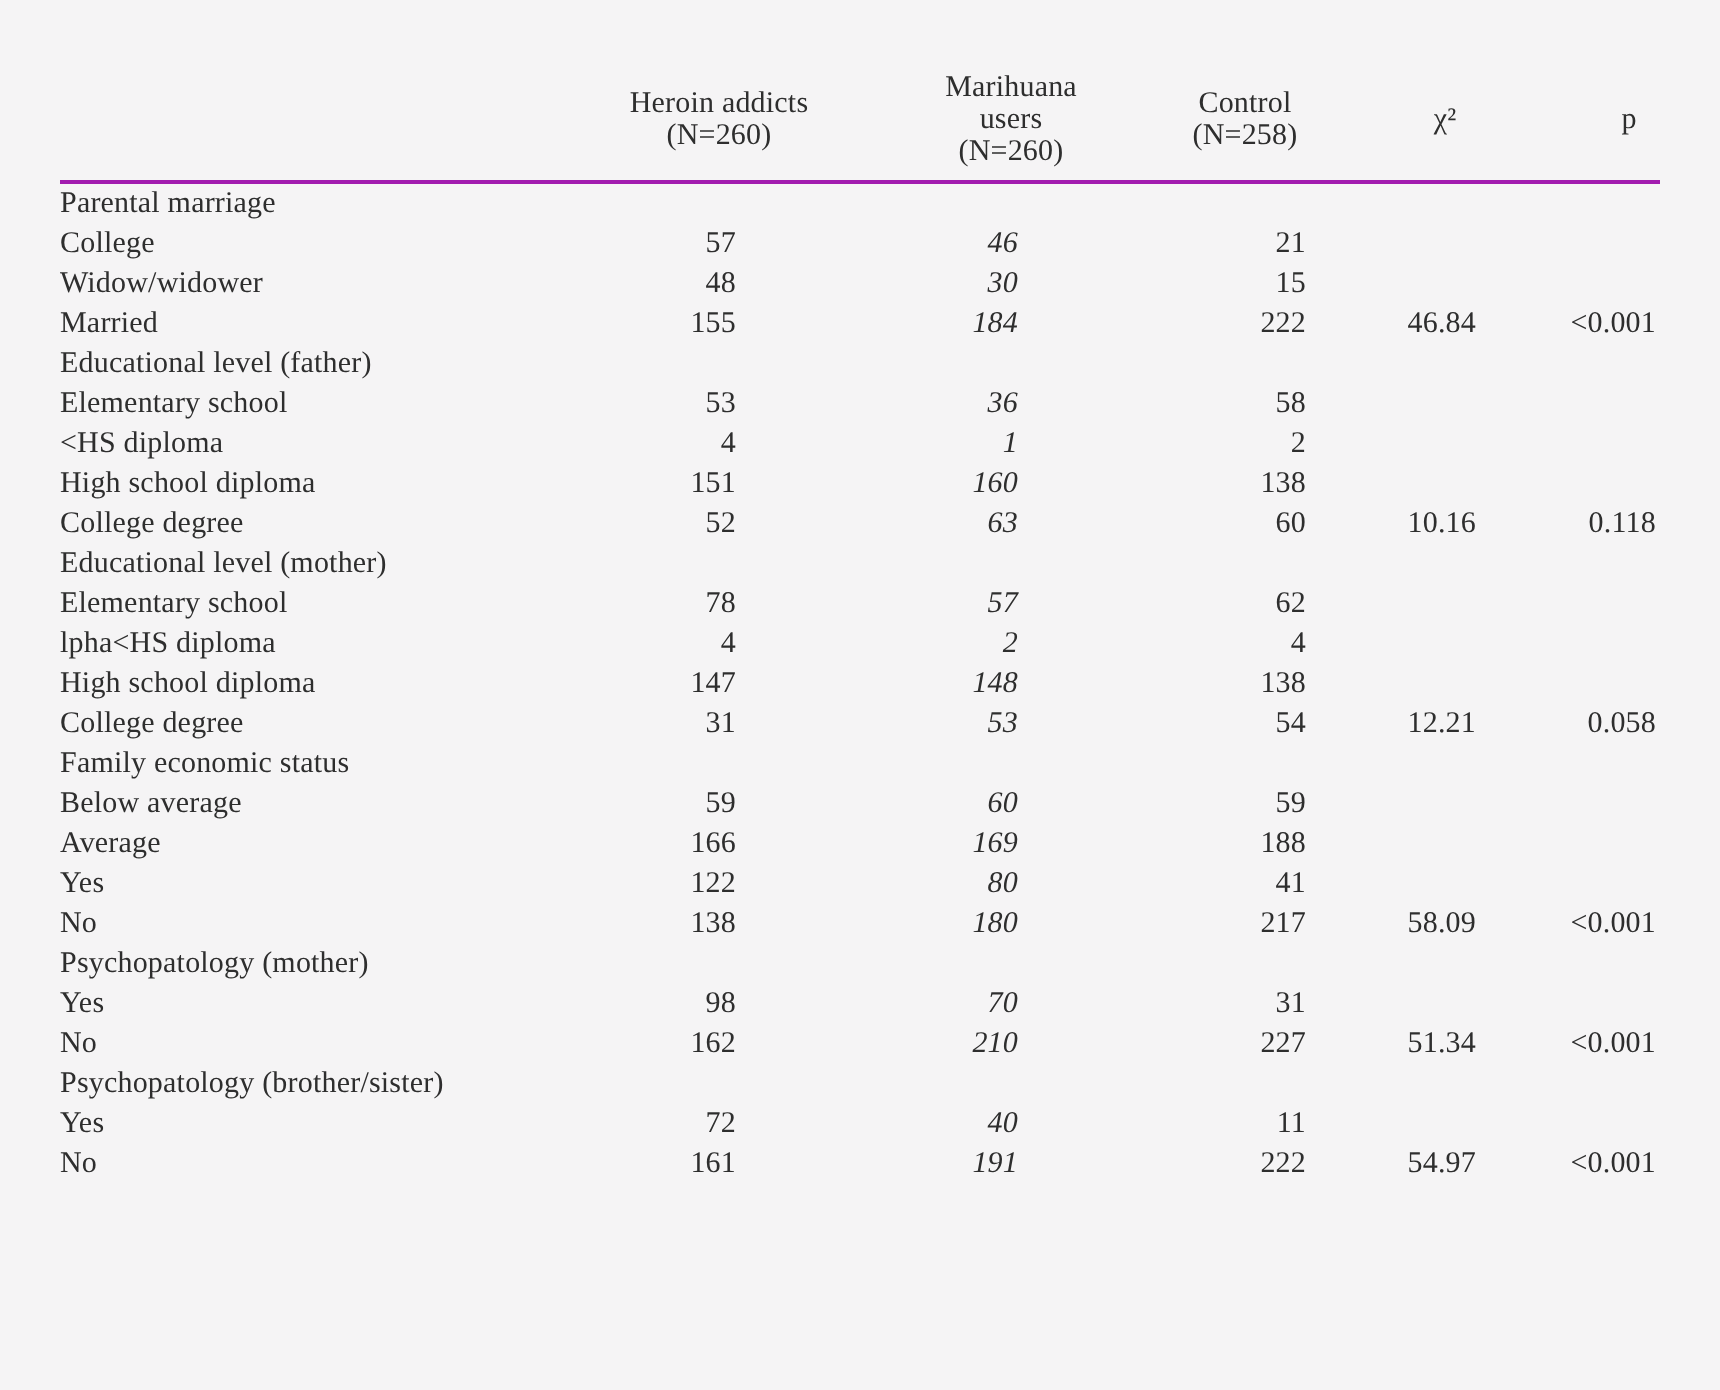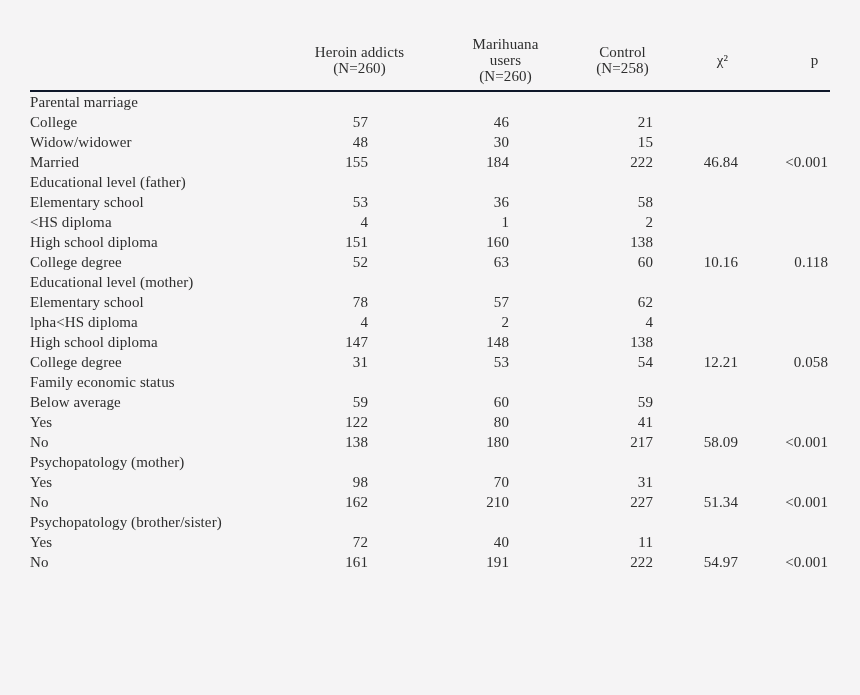--- a/index.html
+++ b/index.html
@@ -39,7 +39,7 @@
     text-align: center;
     vertical-align: middle;
     padding: 3px 0 6px 0;
-    border-bottom: 2px solid #0f172a;
+    border-bottom: 2px solid #a21caf;
   }
   thead th .hline { line-height: 16px; }
   thead th.h-heroin { padding-left: 14px; }

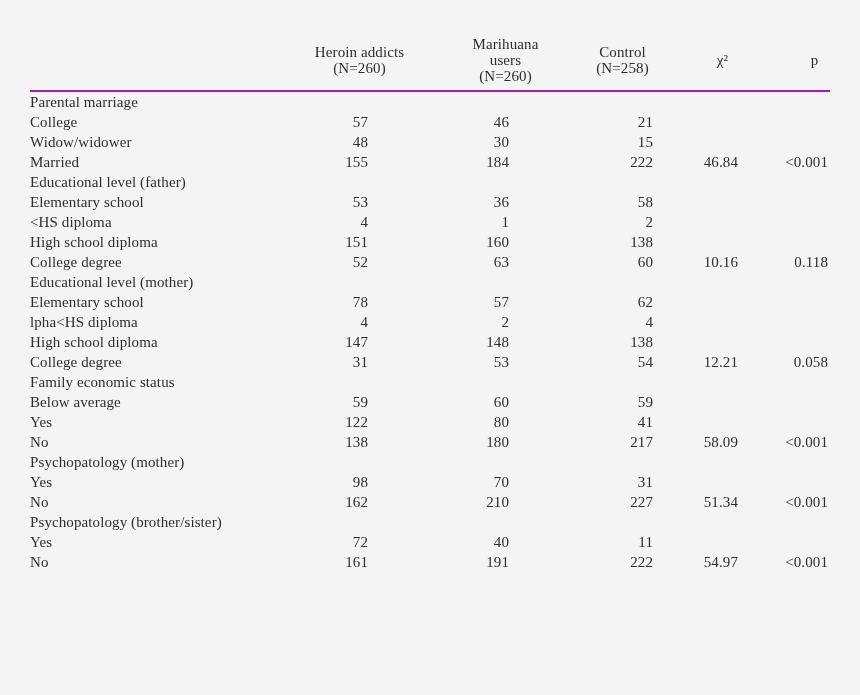--- a/index.html
+++ b/index.html
@@ -57,7 +57,7 @@
   td.lbl { text-align: left; }
   td.num { text-align: right; }
   td.num.c0 { padding-right: 52px; }
-  td.num.c1 { padding-right: 46px; }
+  td.num.c1 { padding-right: 46px; font-style: italic; }
   td.num.c2 { padding-right: 37px; }
   td.num.c3 { padding-right: 27px; }
   td.num.c4 { padding-right: 2px;  }

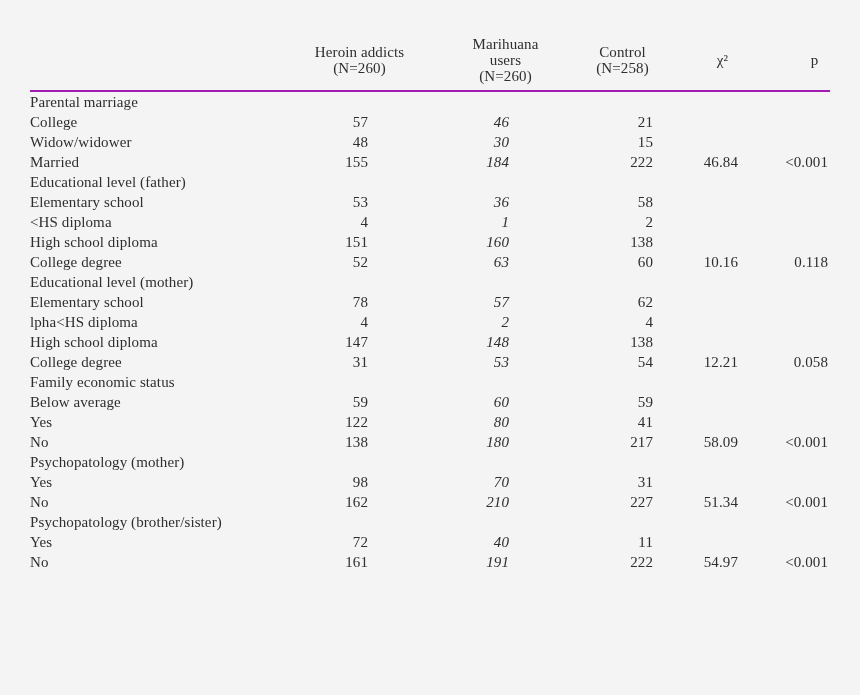--- a/index.html
+++ b/index.html
@@ -228,6 +228,14 @@
           <td class="num c4"></td>
         </tr>
         <tr>
+          <td class="lbl">Average</td>
+          <td class="num c0">166</td>
+          <td class="num c1">169</td>
+          <td class="num c2">188</td>
+          <td class="num c3"></td>
+          <td class="num c4"></td>
+        </tr>
+        <tr>
           <td class="lbl">Yes</td>
           <td class="num c0">122</td>
           <td class="num c1">80</td>

